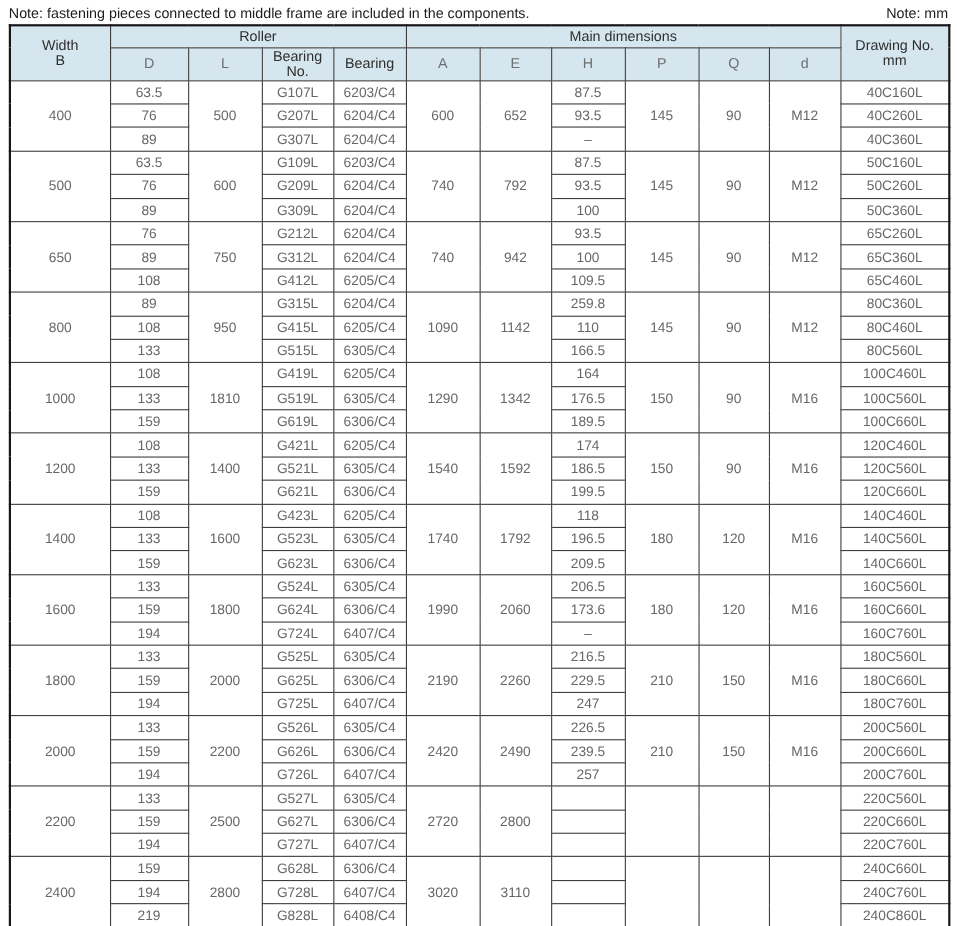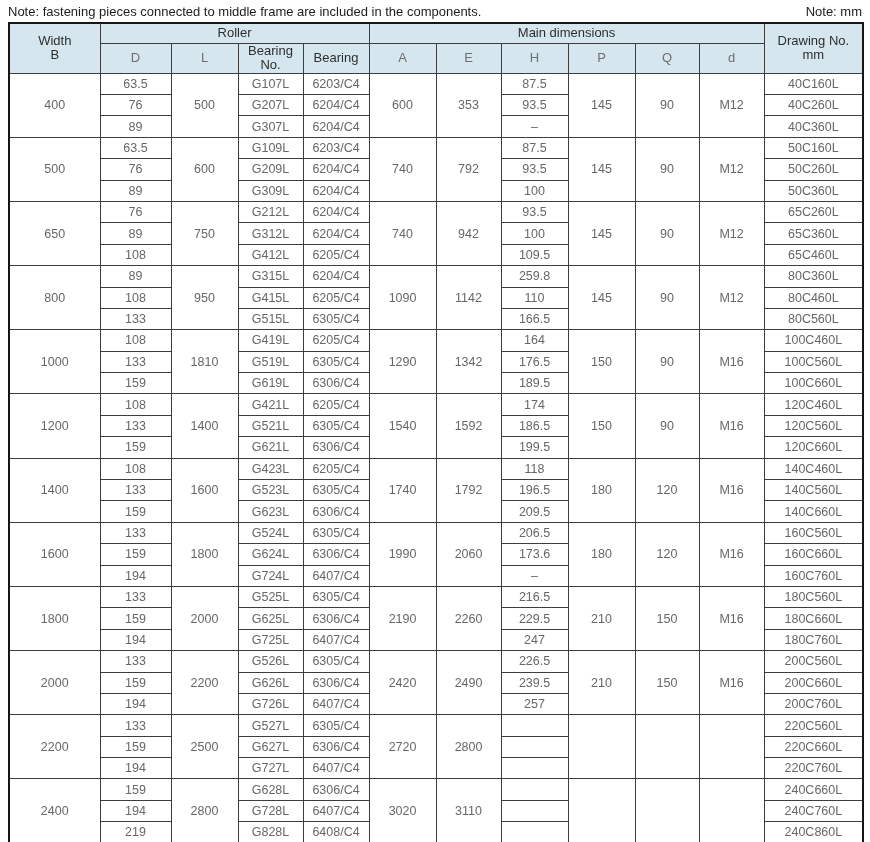--- a/index.html
+++ b/index.html
@@ -91,7 +91,7 @@
         <td>G107L</td>
         <td>6203/C4</td>
         <td rowspan="3">600</td>
-        <td rowspan="3">353</td>
+        <td rowspan="3">652</td>
         <td>87.5</td>
         <td rowspan="3">145</td>
         <td rowspan="3">90</td>

